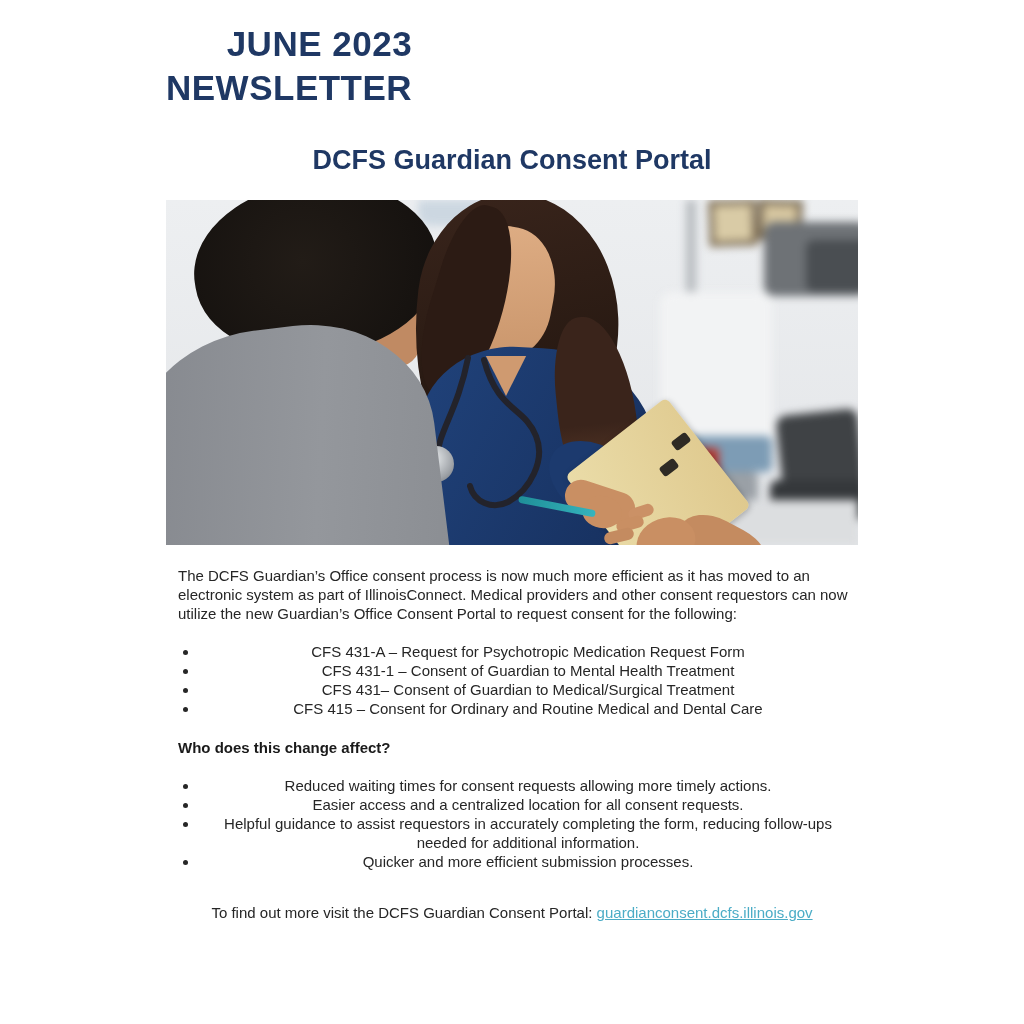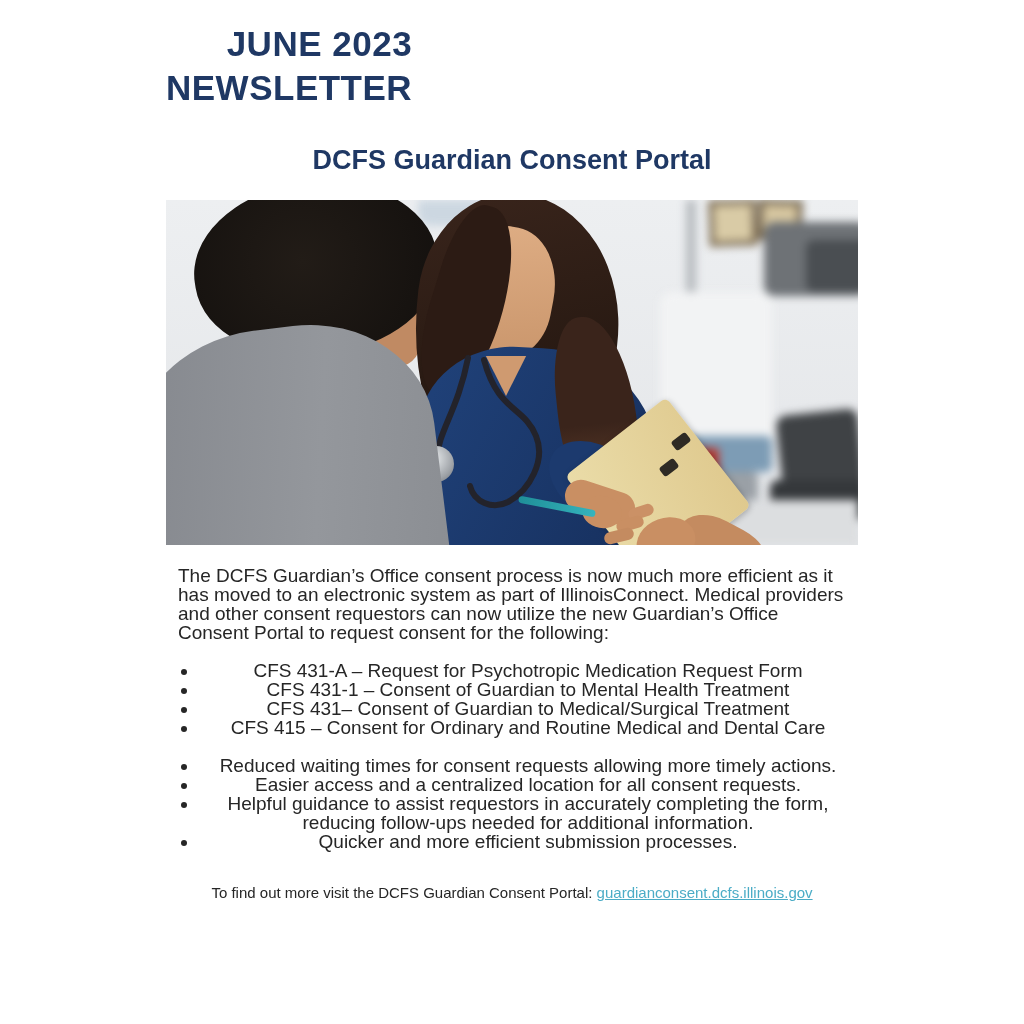--- a/index.html
+++ b/index.html
@@ -91,7 +91,7 @@
   .steth-svg{position:absolute;left:0;top:0;}
 
   
-  .article-body{padding-left:12px;padding-right:4px;font-size:19px;line-height:19px;}
+  .article-body{padding-left:12px;padding-right:4px;font-size:15px;line-height:19px;}
   .article-body p{margin:0;}
   .intro{margin-top:21px !important;}
   .article-body ul{margin:19px 0 0;padding-left:21px;text-align:center;}

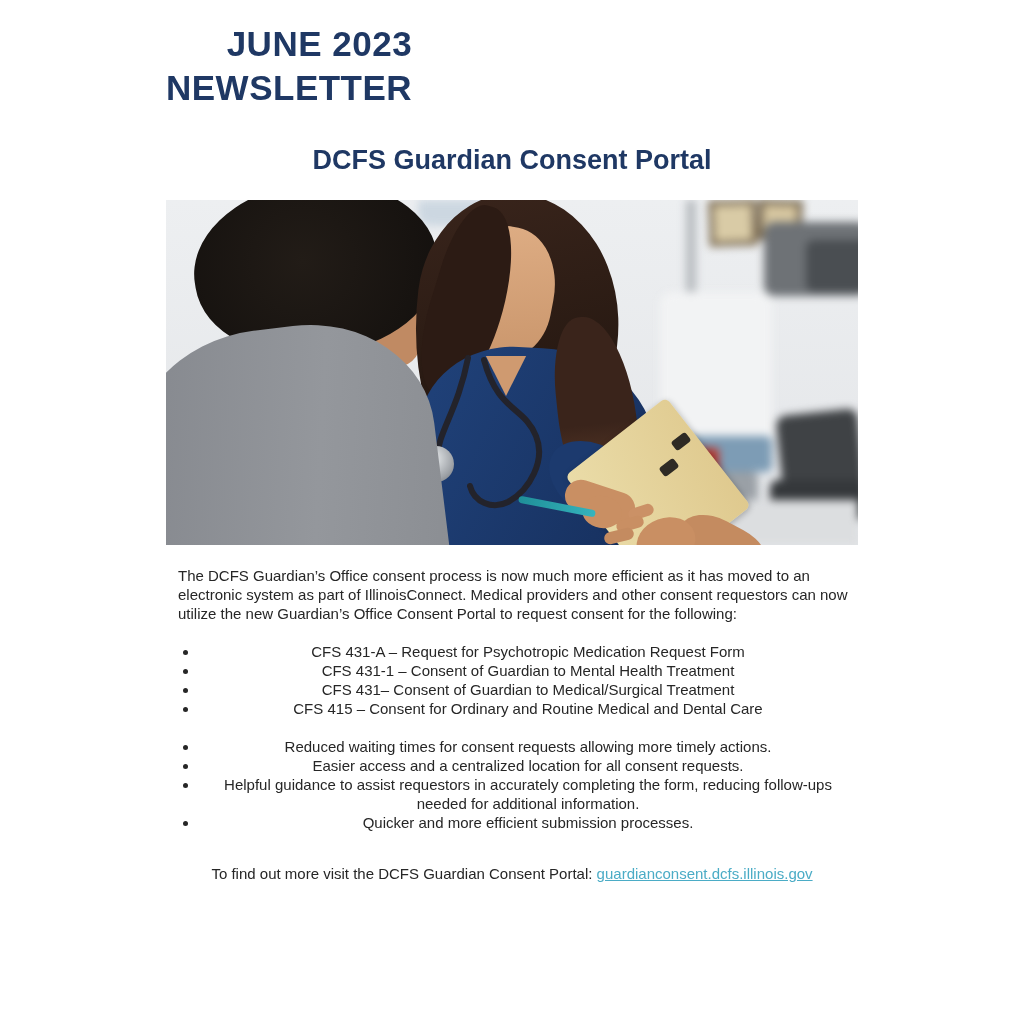--- a/index.html
+++ b/index.html
@@ -179,6 +179,7 @@
         <li>CFS 415 – Consent for Ordinary and Routine Medical and Dental Care</li>
       </ul>
 
+    <p class="sec-heading">Who does this change affect?</p>
 
 
     <ul>

